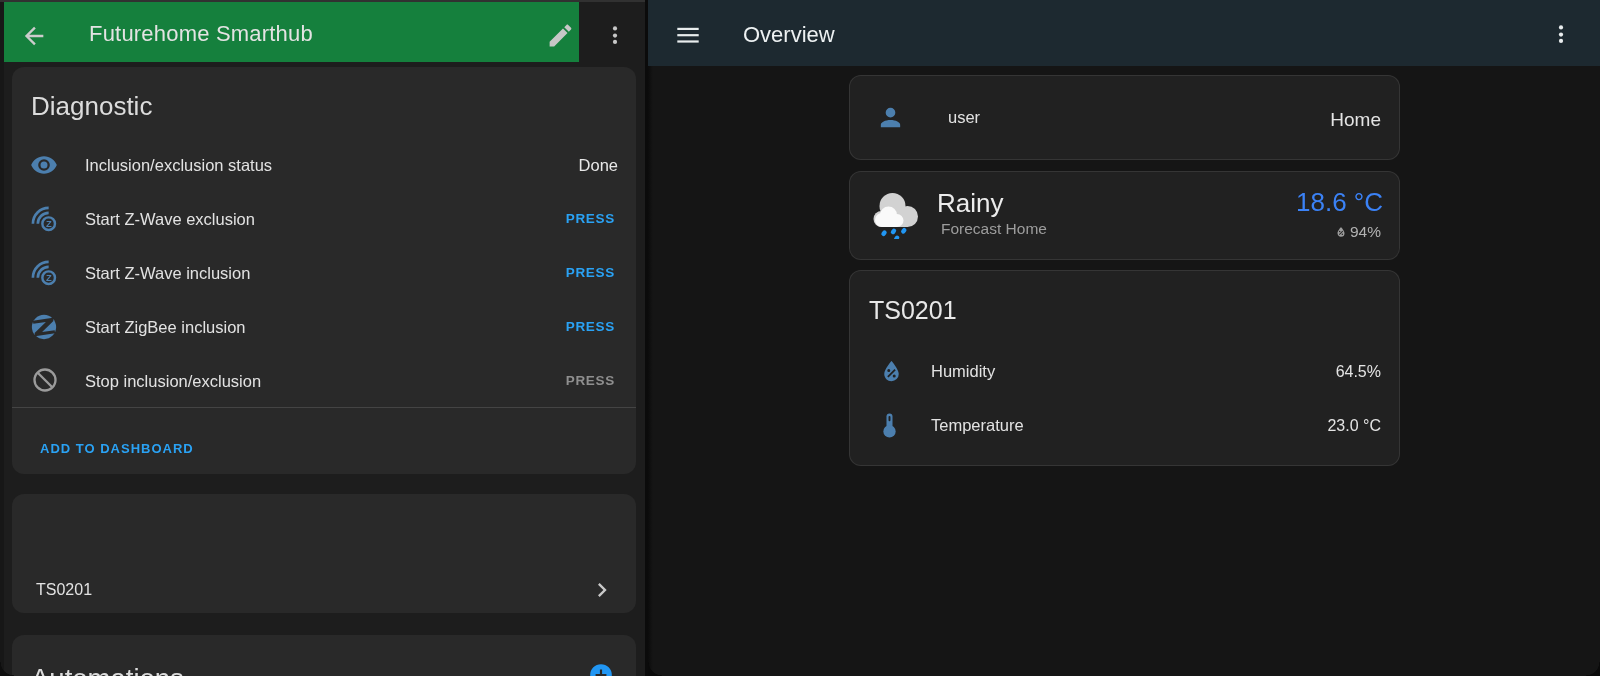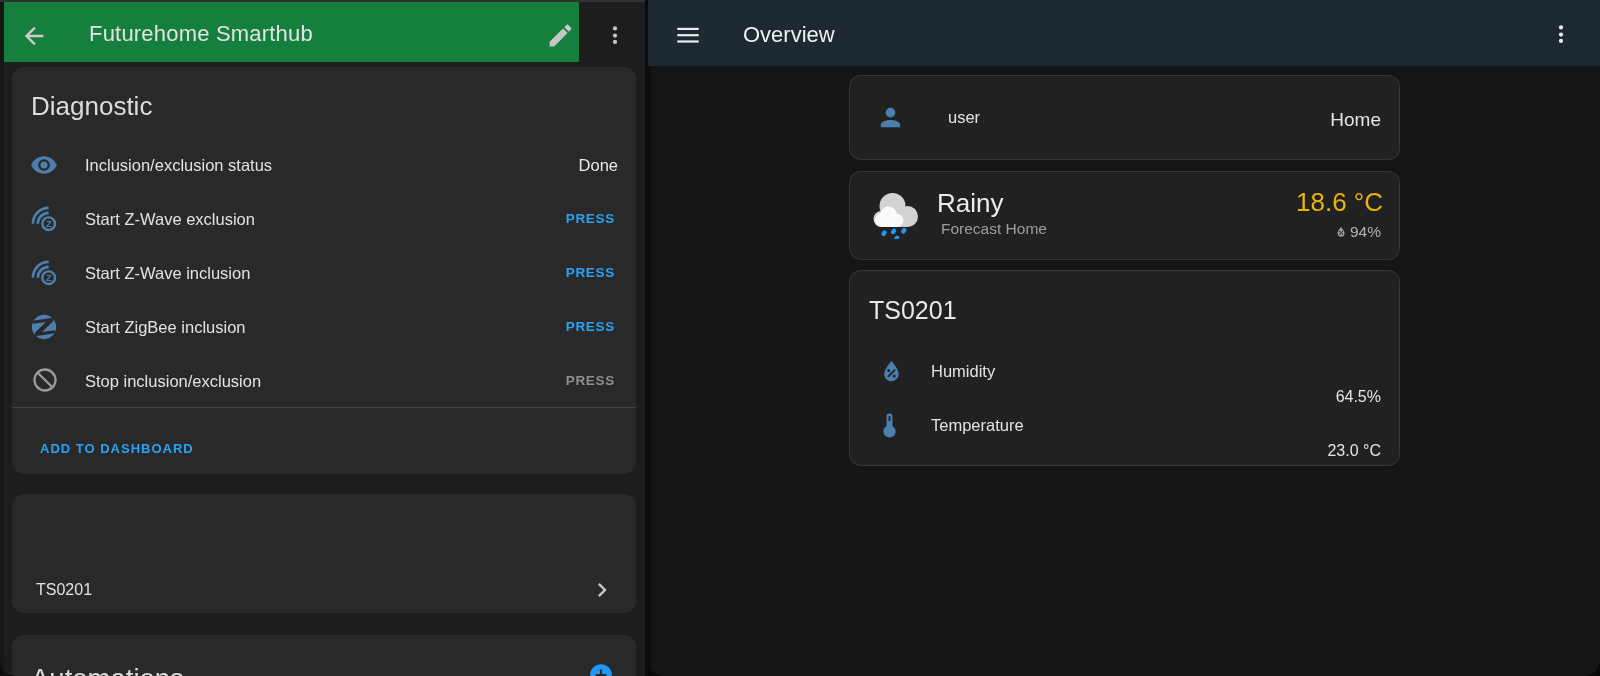--- a/index.html
+++ b/index.html
@@ -189,7 +189,7 @@
     </svg>
     <div class="abs" style="left:87px;top:16px;font-size:26px;color:#ececec;">Rainy</div>
     <div class="abs" style="left:91px;top:48px;font-size:15.5px;color:#9d9d9d;">Forecast Home</div>
-    <div class="abs" style="right:16px;top:15px;font-size:26px;color:#eab308;text-align:center;">18.6 °C</div>
+    <div class="abs" style="right:16px;top:15px;font-size:26px;color:#3b82f6;text-align:center;">18.6 °C</div>
     <div class="abs" style="right:18px;top:51px;font-size:15.5px;color:#b2b2b2;">
       <svg width="14" height="14" viewBox="0 0 24 24" style="vertical-align:-2px;margin-right:2px;">
             <path fill="#9d9d9d" fill-rule="evenodd" d="M12,3.25C12,3.25 6,10 6,14C6,17.32 8.69,20 12,20A6,6 0 0,0 18,14C18,10 12,3.25 12,3.25M14.47,9.97L15.53,11.03L9.53,17.03L8.47,15.97M9.75,10A1.25,1.25 0 0,1 11,11.25A1.25,1.25 0 0,1 9.75,12.5A1.25,1.25 0 0,1 8.5,11.25A1.25,1.25 0 0,1 9.75,10M14.25,14.5A1.25,1.25 0 0,1 15.5,15.75A1.25,1.25 0 0,1 14.25,17A1.25,1.25 0 0,1 13,15.75A1.25,1.25 0 0,1 14.25,14.5Z"></path>

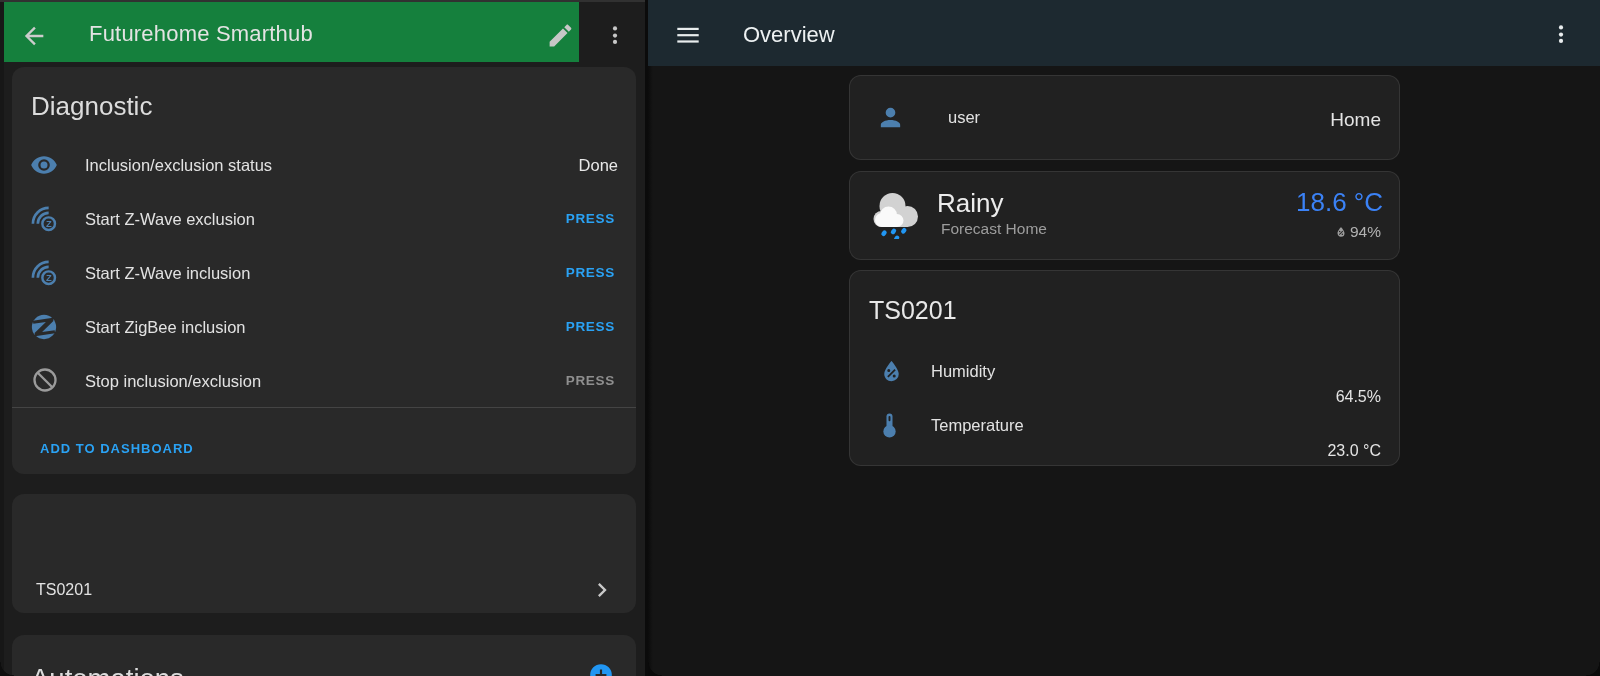--- a/index.html
+++ b/index.html
@@ -35,7 +35,7 @@
 .rrow{position:absolute;left:0;width:549px;height:54px;}
 .rrow .icon{position:absolute;}
 .rrow .lbl{position:absolute;left:81px;top:6px;font-size:16.5px;color:#e2e2e2;}
-.rrow .val{position:absolute;right:18px;top:7px;font-size:16px;color:#e4e4e4;margin-top:25px;}
+.rrow .val{position:absolute;right:18px;top:7px;font-size:16px;color:#e4e4e4;}
 </style>
 </head>
 <body>

